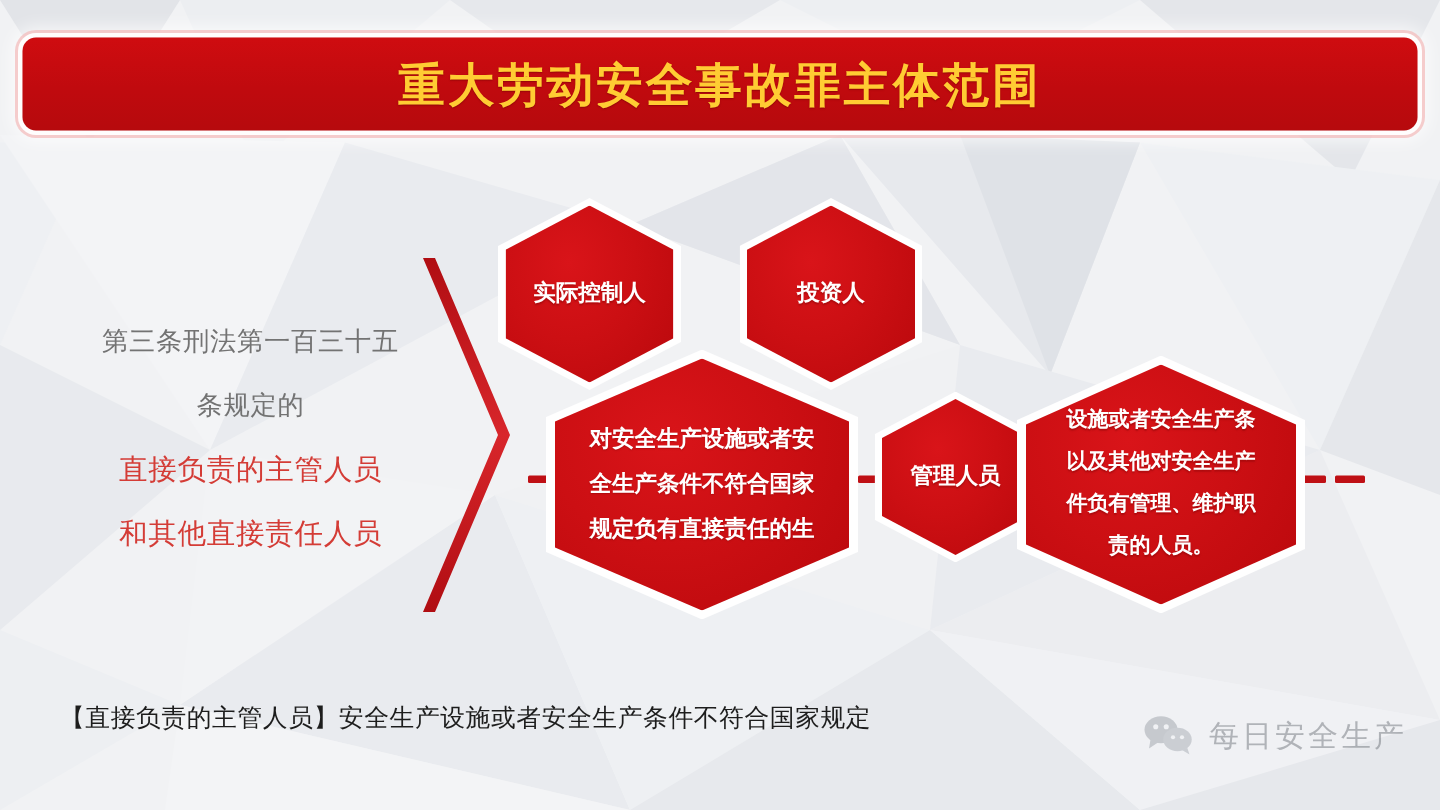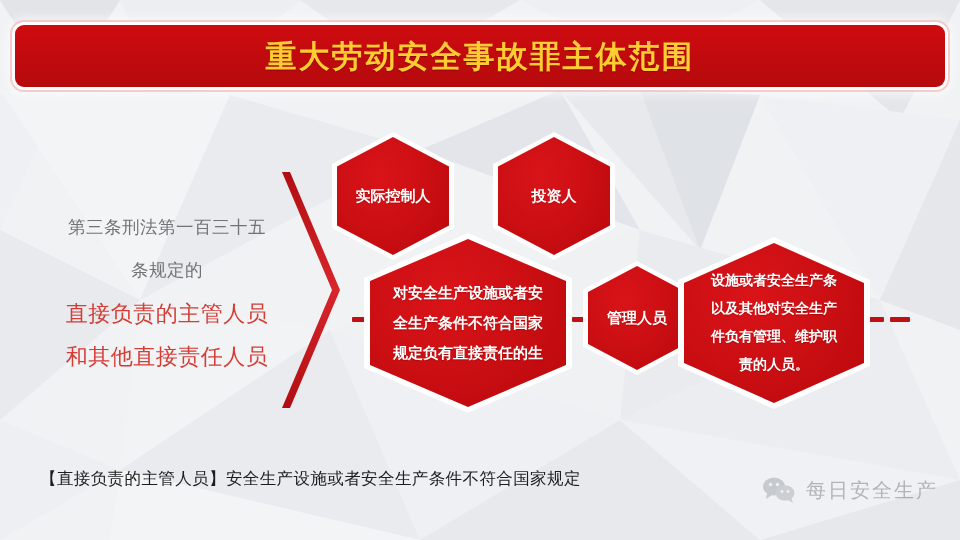--- a/index.html
+++ b/index.html
@@ -73,7 +73,7 @@
     letter-spacing: 0.5px;
   }
   .left-text .ln.dark  { color: #737373; }
-  .left-text .ln.red   { color: #d43c36; font-size: 22px; }
+  .left-text .ln.red   { color: #d43c36; font-size: 19px; }
 
   
   .chevron {

